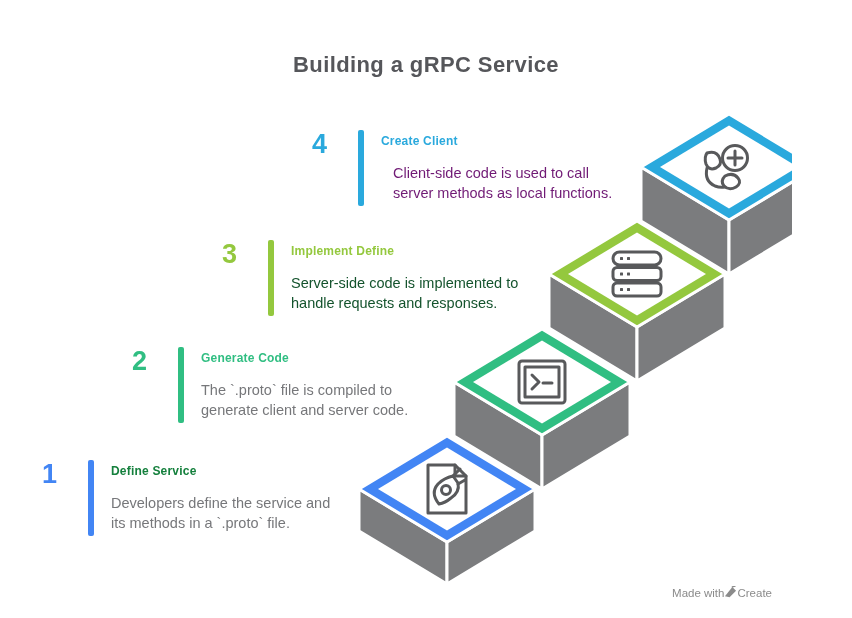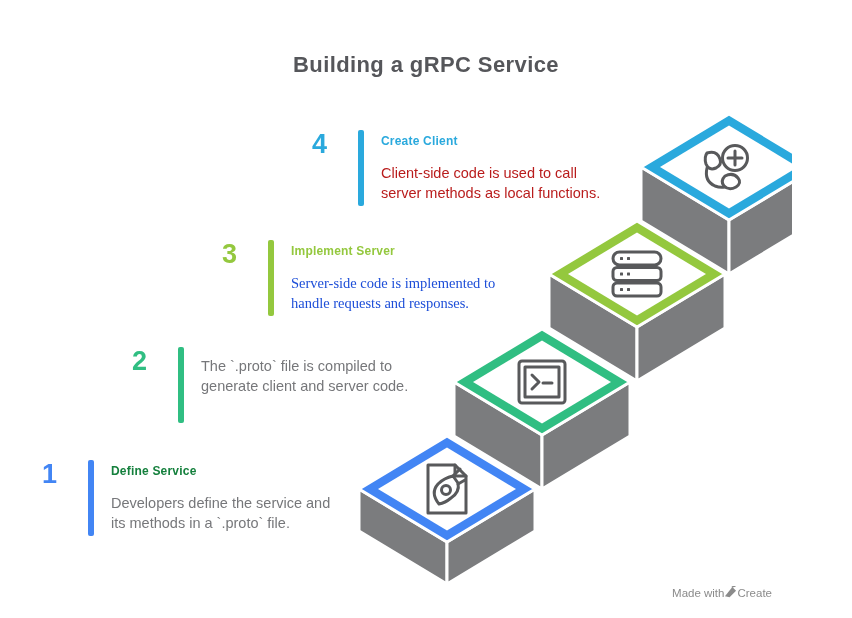--- a/index.html
+++ b/index.html
@@ -138,7 +138,7 @@
     <div class="step-bar" style="background-color: rgb(42, 169, 221);"></div>
     <div class="step-text">
       <div class="step-title" style="color: rgb(42, 169, 221);">Create Client</div>
-      <div class="step-desc" style="color: #b91c1c;">Client-side code is used to call
+      <div class="step-desc" style="color: #701a75; margin-left: 12px;">Client-side code is used to call
 server methods as local functions.</div>
     </div>
   </div>

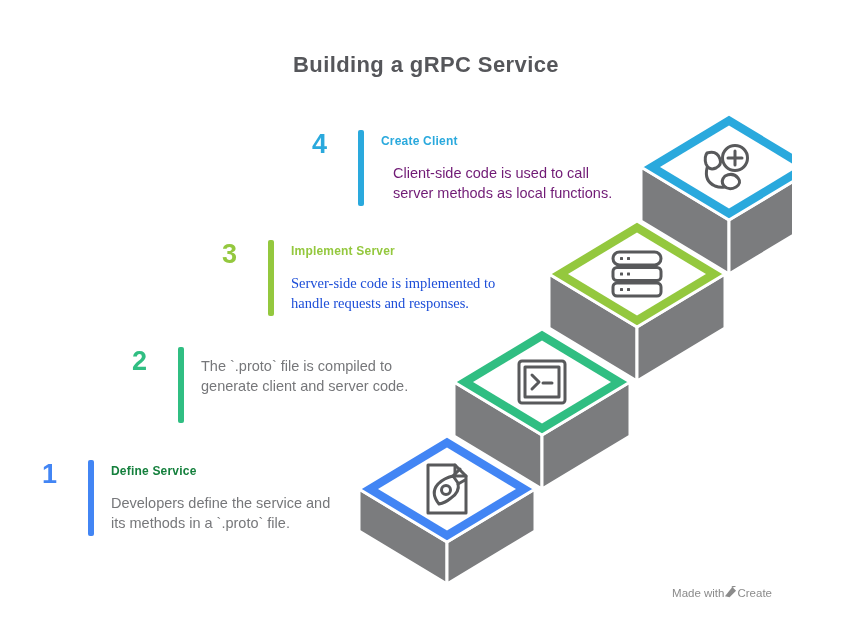--- a/index.html
+++ b/index.html
@@ -127,7 +127,7 @@
     <div class="step-number" style="color: rgb(148, 200, 62);">3</div>
     <div class="step-bar" style="background-color: rgb(148, 200, 62);"></div>
     <div class="step-text">
-      <div class="step-title" style="color: rgb(148, 200, 62);">Implement Server</div>
+      <div class="step-title" style="color: rgb(148, 200, 62);">Implement Define</div>
       <div class="step-desc" style="color: #1d4ed8; font-family: Liberation Serif, serif;">Server-side code is implemented to
 handle requests and responses.</div>
     </div>

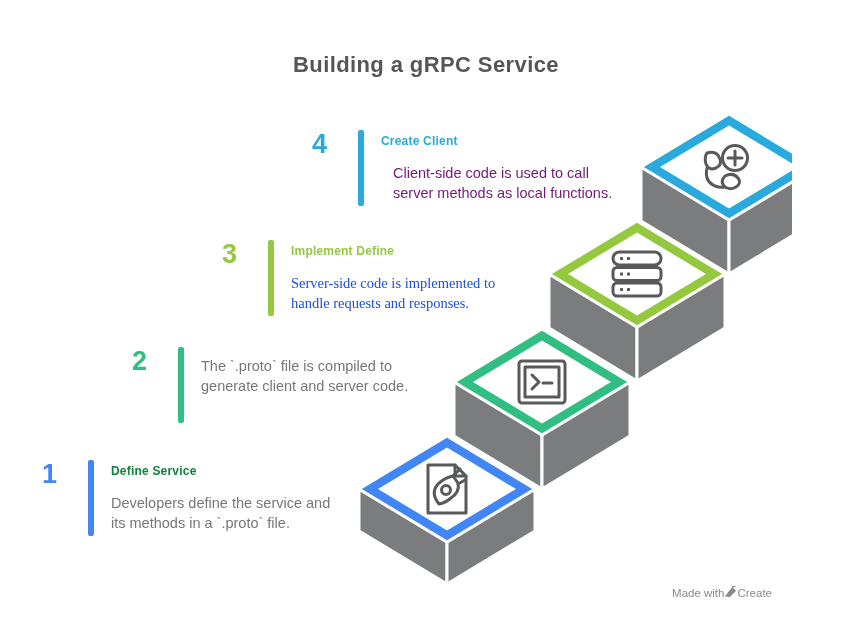--- a/index.html
+++ b/index.html
@@ -128,7 +128,7 @@
     <div class="step-bar" style="background-color: rgb(148, 200, 62);"></div>
     <div class="step-text">
       <div class="step-title" style="color: rgb(148, 200, 62);">Implement Define</div>
-      <div class="step-desc" style="color: #1d4ed8; font-family: Liberation Serif, serif;">Server-side code is implemented to
+      <div class="step-desc" style="color: #14532d;">Server-side code is implemented to
 handle requests and responses.</div>
     </div>
   </div>

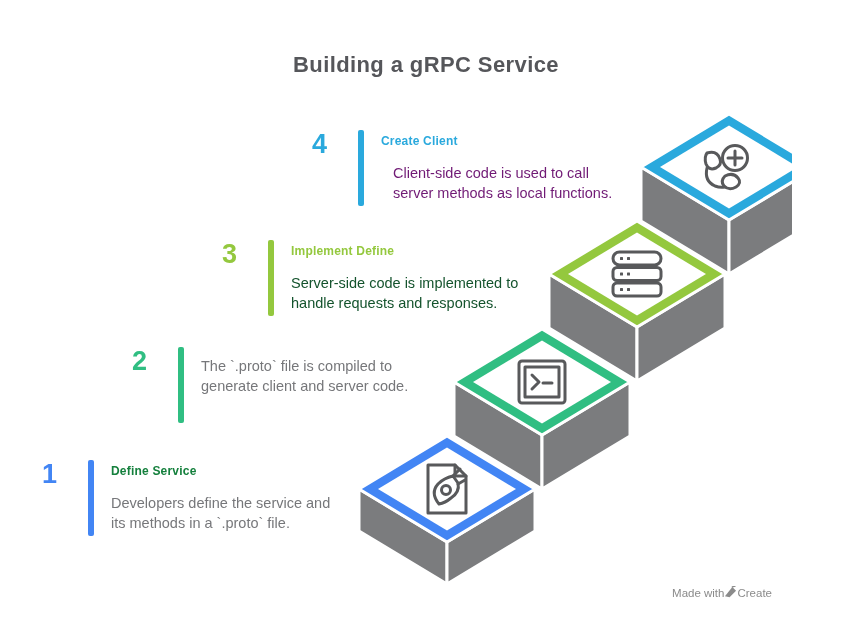--- a/index.html
+++ b/index.html
@@ -118,6 +118,7 @@
     <div class="step-number" style="color: rgb(48, 190, 130);">2</div>
     <div class="step-bar" style="background-color: rgb(48, 190, 130);"></div>
     <div class="step-text">
+      <div class="step-title" style="color: rgb(48, 190, 130);">Generate Code</div>
       <div class="step-desc" style="color: rgb(118, 119, 122);">The `.proto` file is compiled to
 generate client and server code.</div>
     </div>

